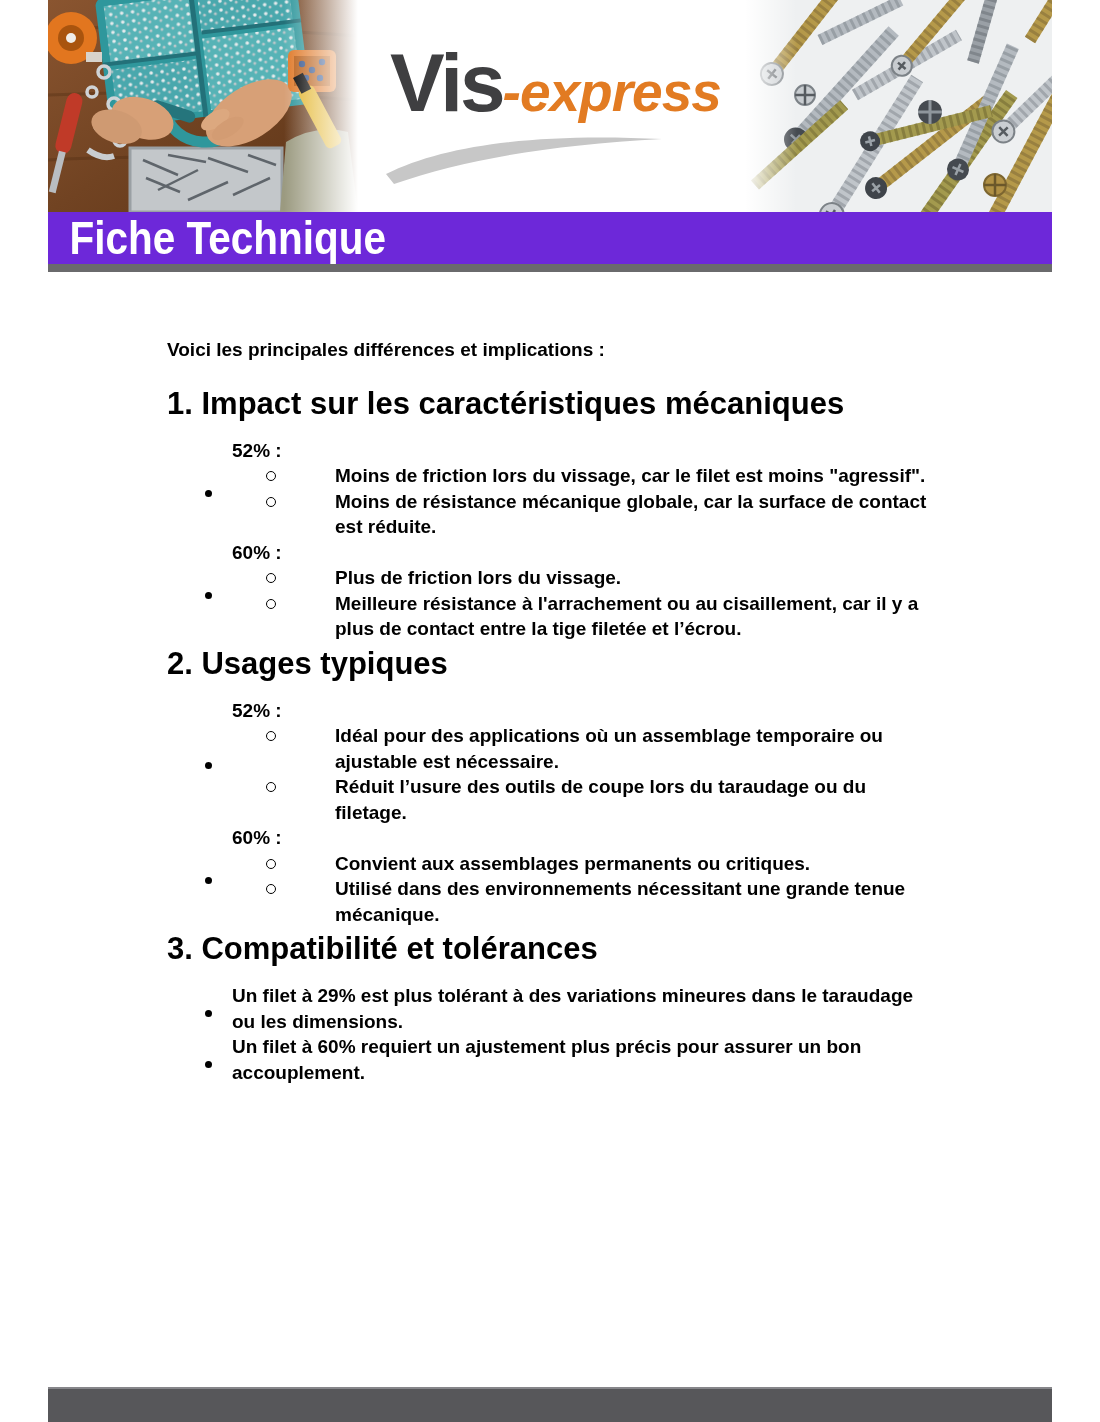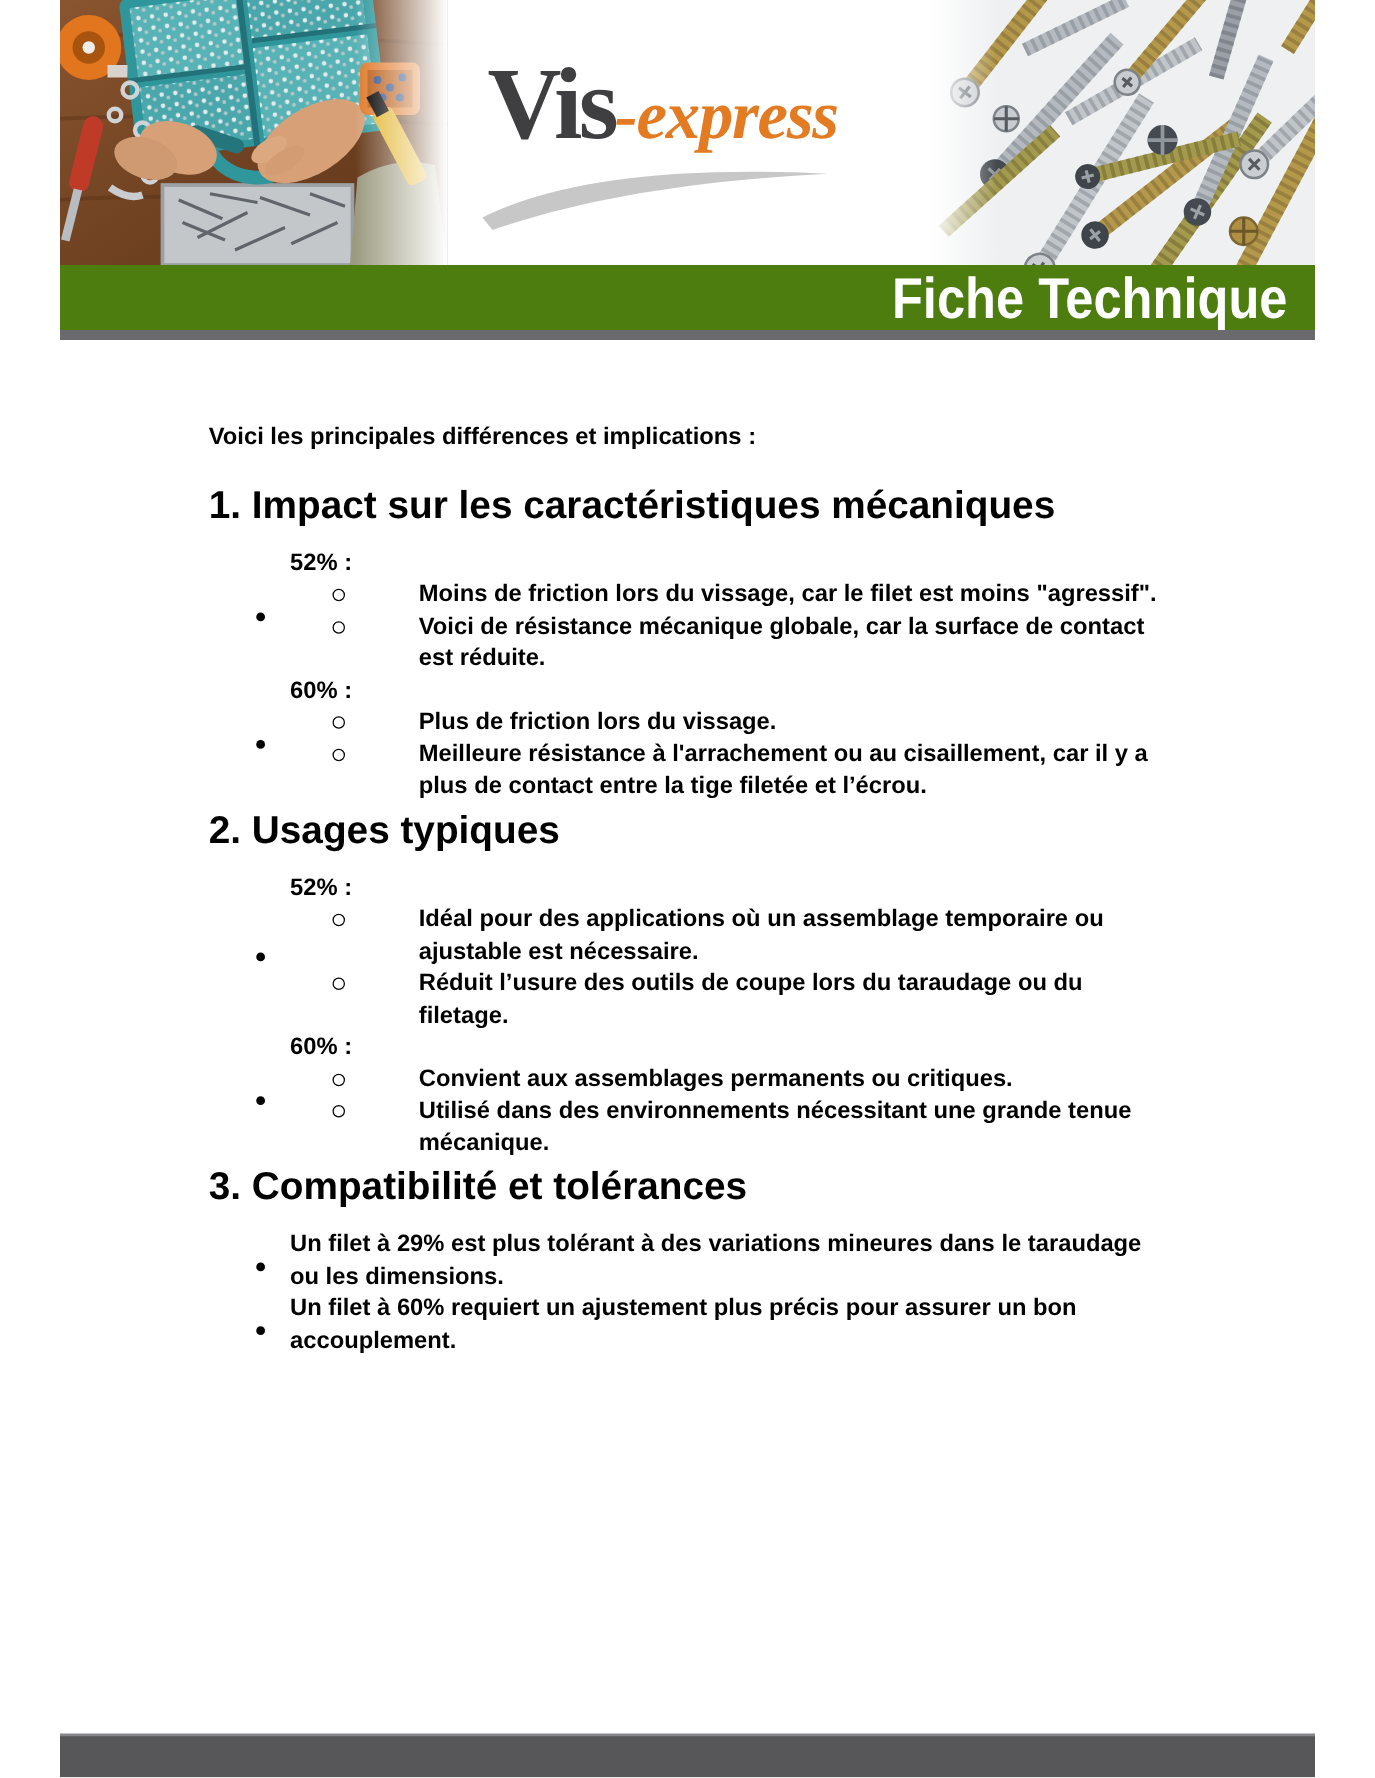--- a/index.html
+++ b/index.html
@@ -11,7 +11,7 @@
   
   .header { position:absolute; left:48px; top:0; width:1004px; height:212px; display:flex; }
   .photo { flex:0 0 auto; height:212px; display:block; }
-  .logo-area { position:relative; width:387px; height:212px; background:#ffffff; overflow:hidden;font-family:Liberation Serif, serif; }
+  .logo-area { position:relative; width:387px; height:212px; background:#ffffff; overflow:hidden; }
   .logo-text { position:absolute; left:32px; top:36px; white-space:nowrap; }
   .logo-vis { font-size:82px; font-weight:bold; color:#3f3f41; letter-spacing:-3px; }
   .logo-express { font-size:55px; font-weight:bold; font-style:italic; color:#e27b22; letter-spacing:-1px; }

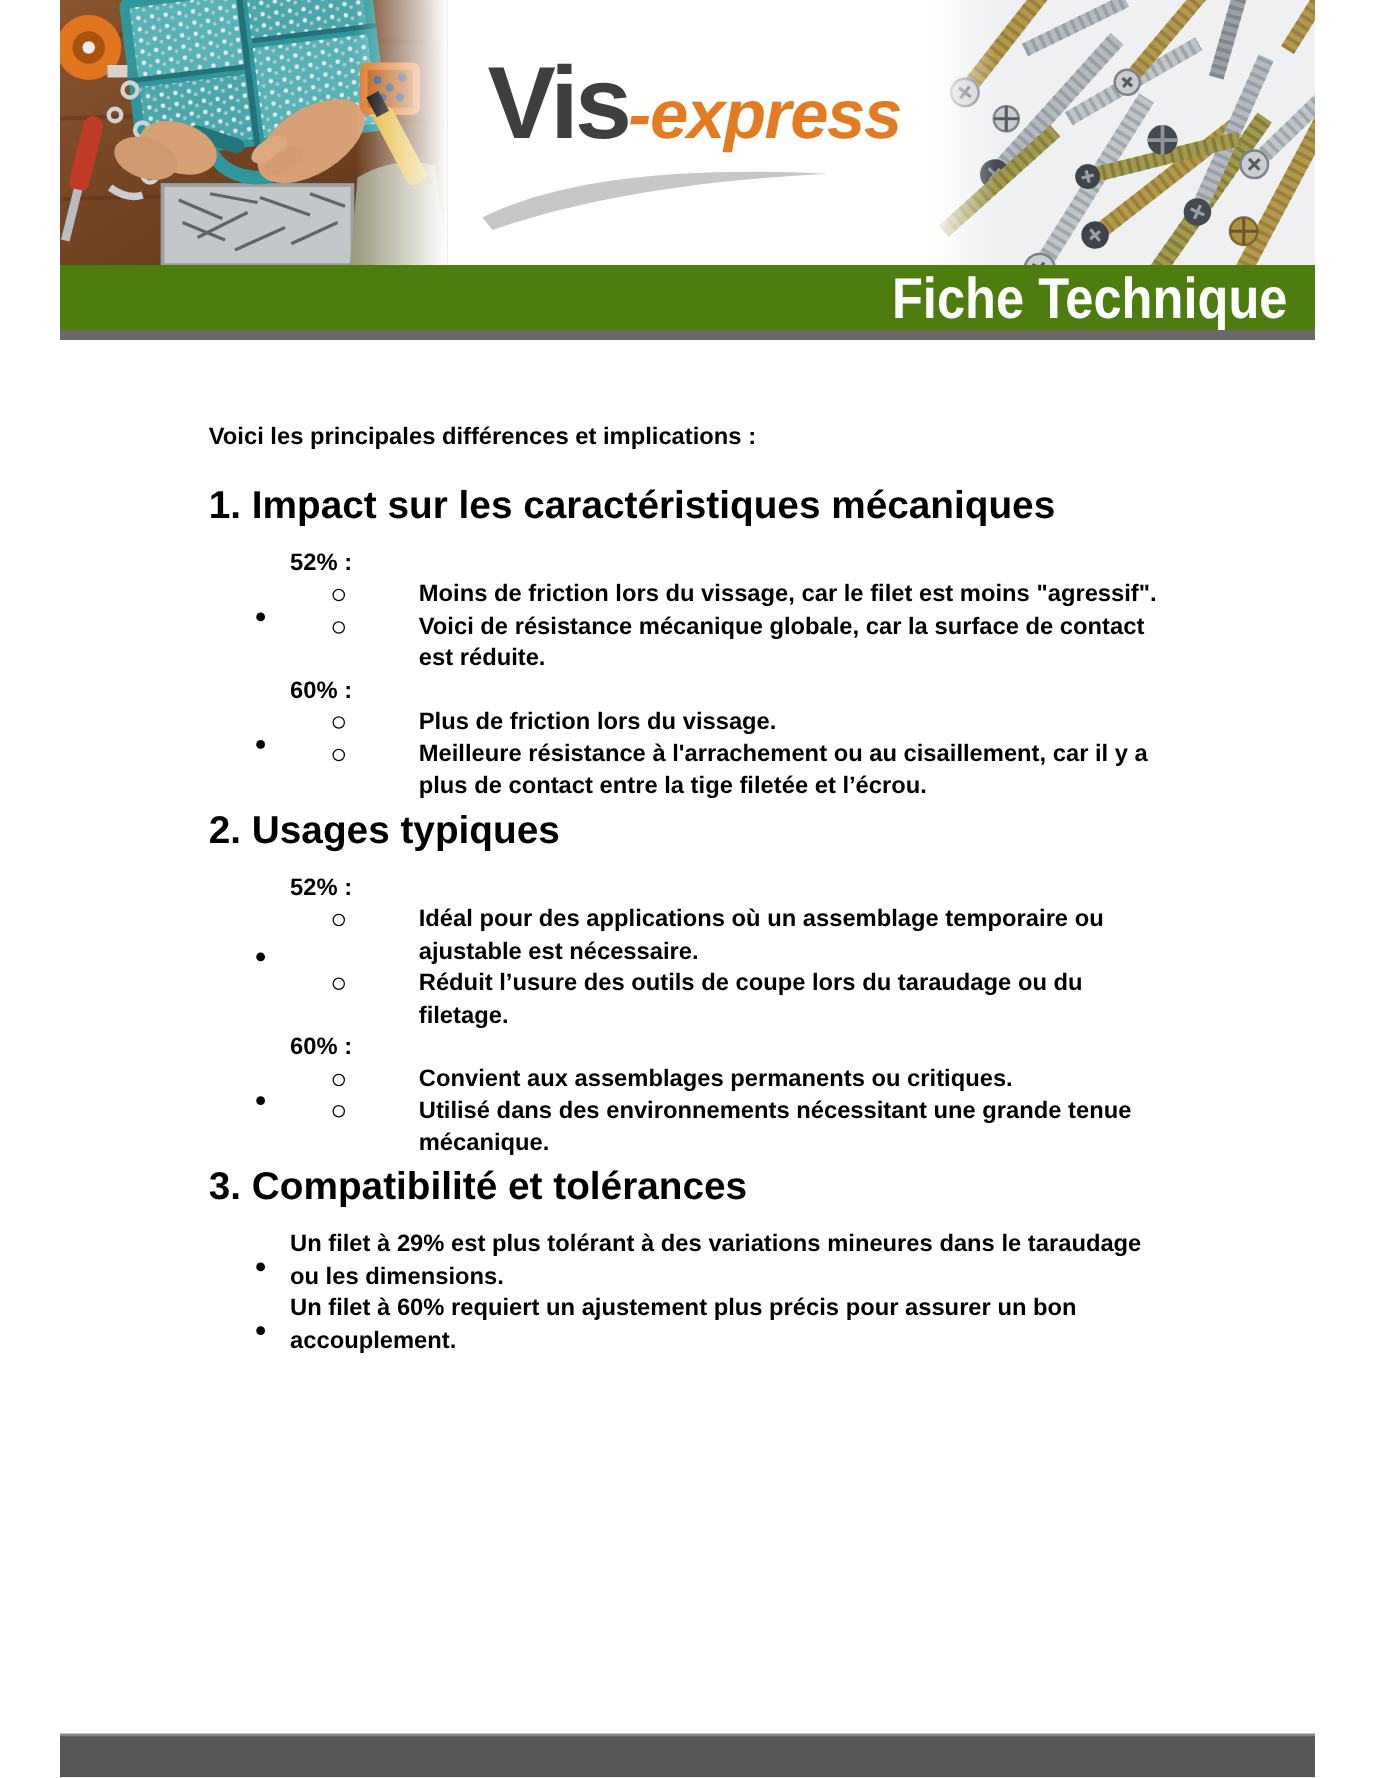--- a/index.html
+++ b/index.html
@@ -19,7 +19,7 @@
 
   .banner {
     position:absolute; left:48px; top:212px; width:1004px; height:52px;
-    background:#4d7c0f; display:flex; align-items:center; justify-content:flex-end;
+    background:#6d28d9; display:flex; align-items:center; justify-content:flex-start;
   }
   .banner-title {
     color:#ffffff; font-size:46px; font-weight:bold; line-height:1;

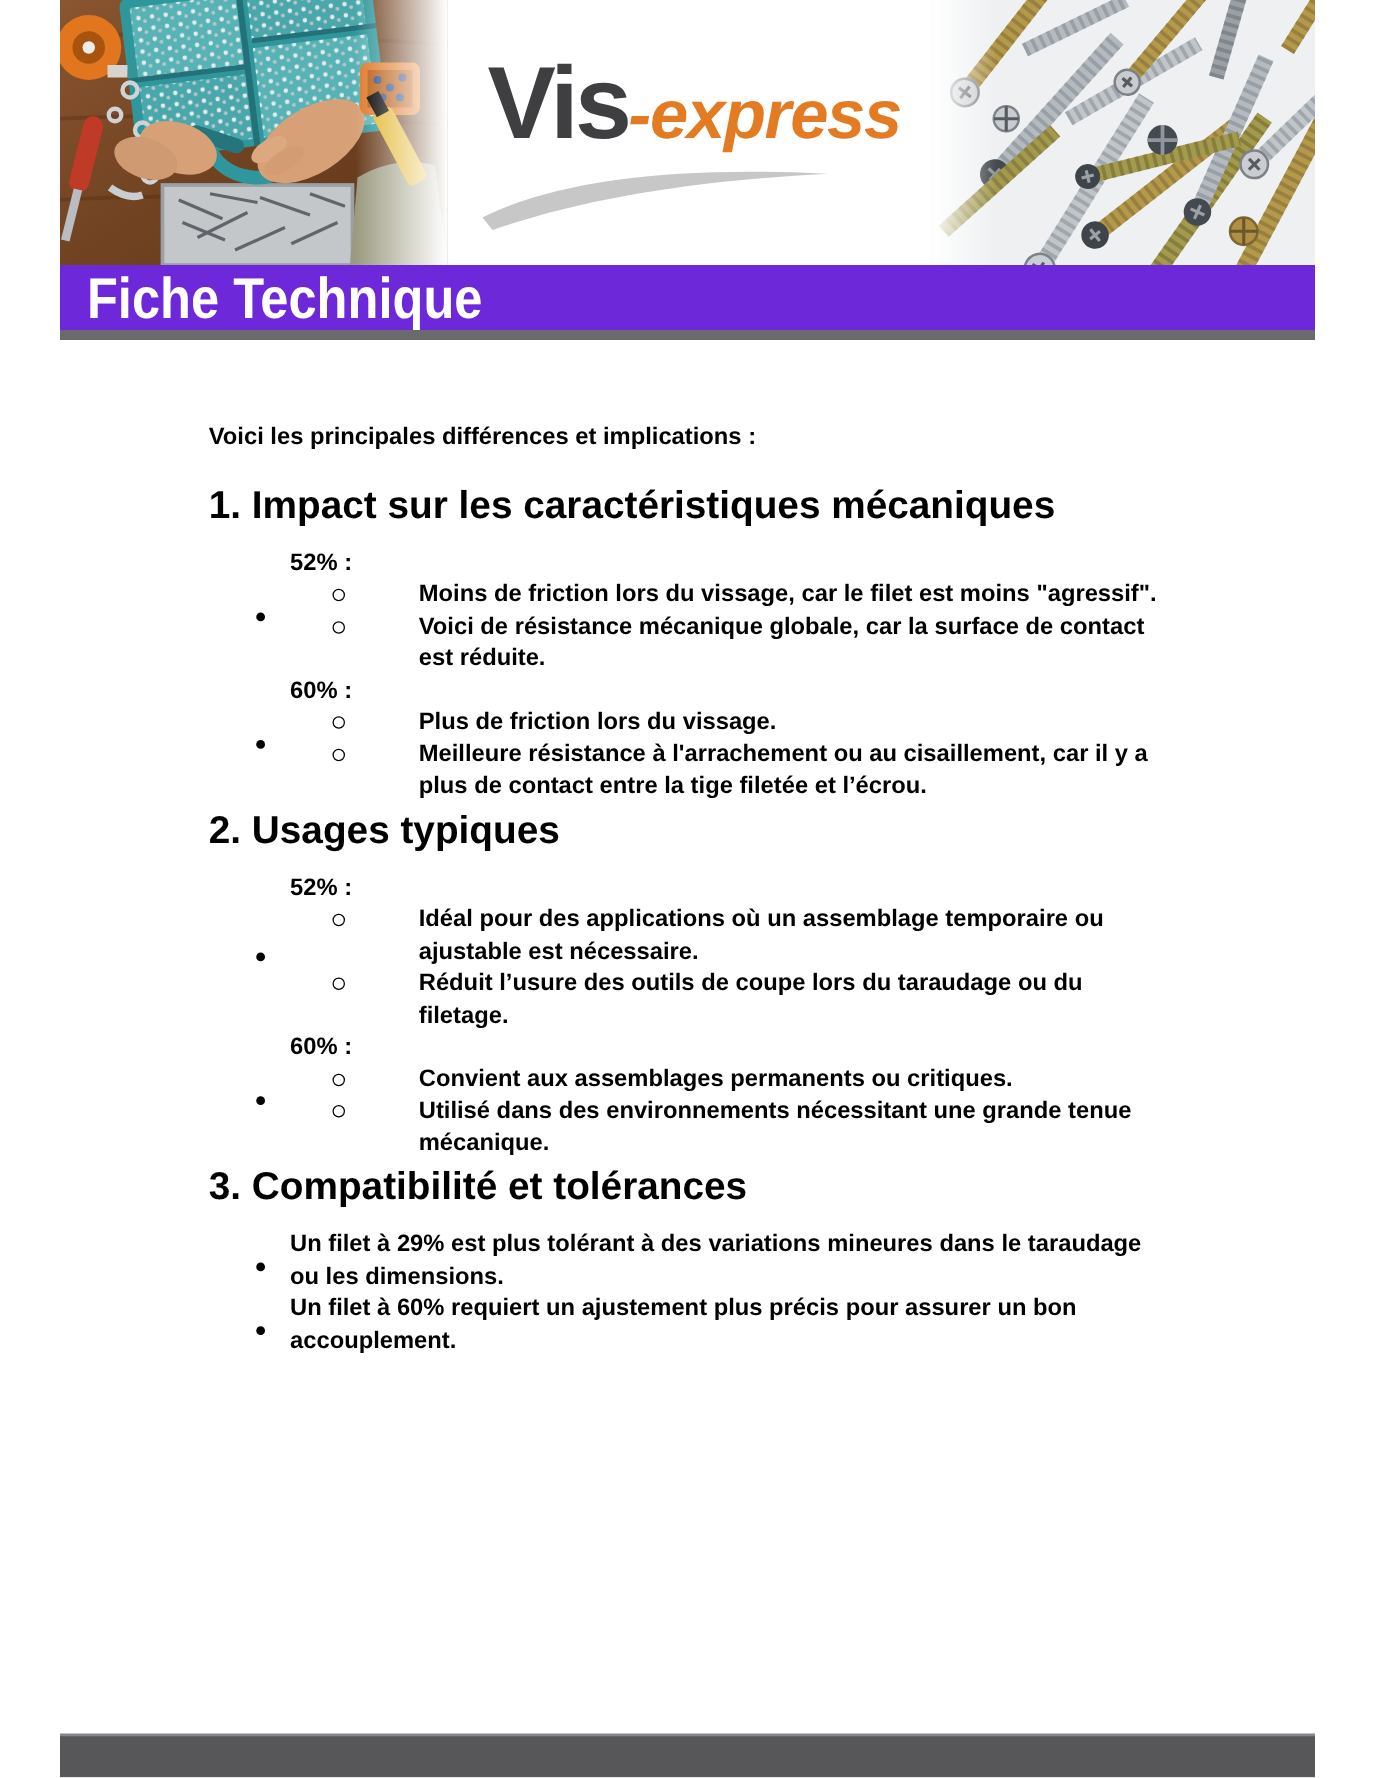--- a/index.html
+++ b/index.html
@@ -286,7 +286,7 @@
           </div>
           <div class="li2">
             <span class="b2"></span>
-            <div class="body2">Voici de résistance mécanique globale, car la surface de contact est réduite.</div>
+            <div class="body2">Moins de résistance mécanique globale, car la surface de contact est réduite.</div>
           </div>
         </div>
       </div>

